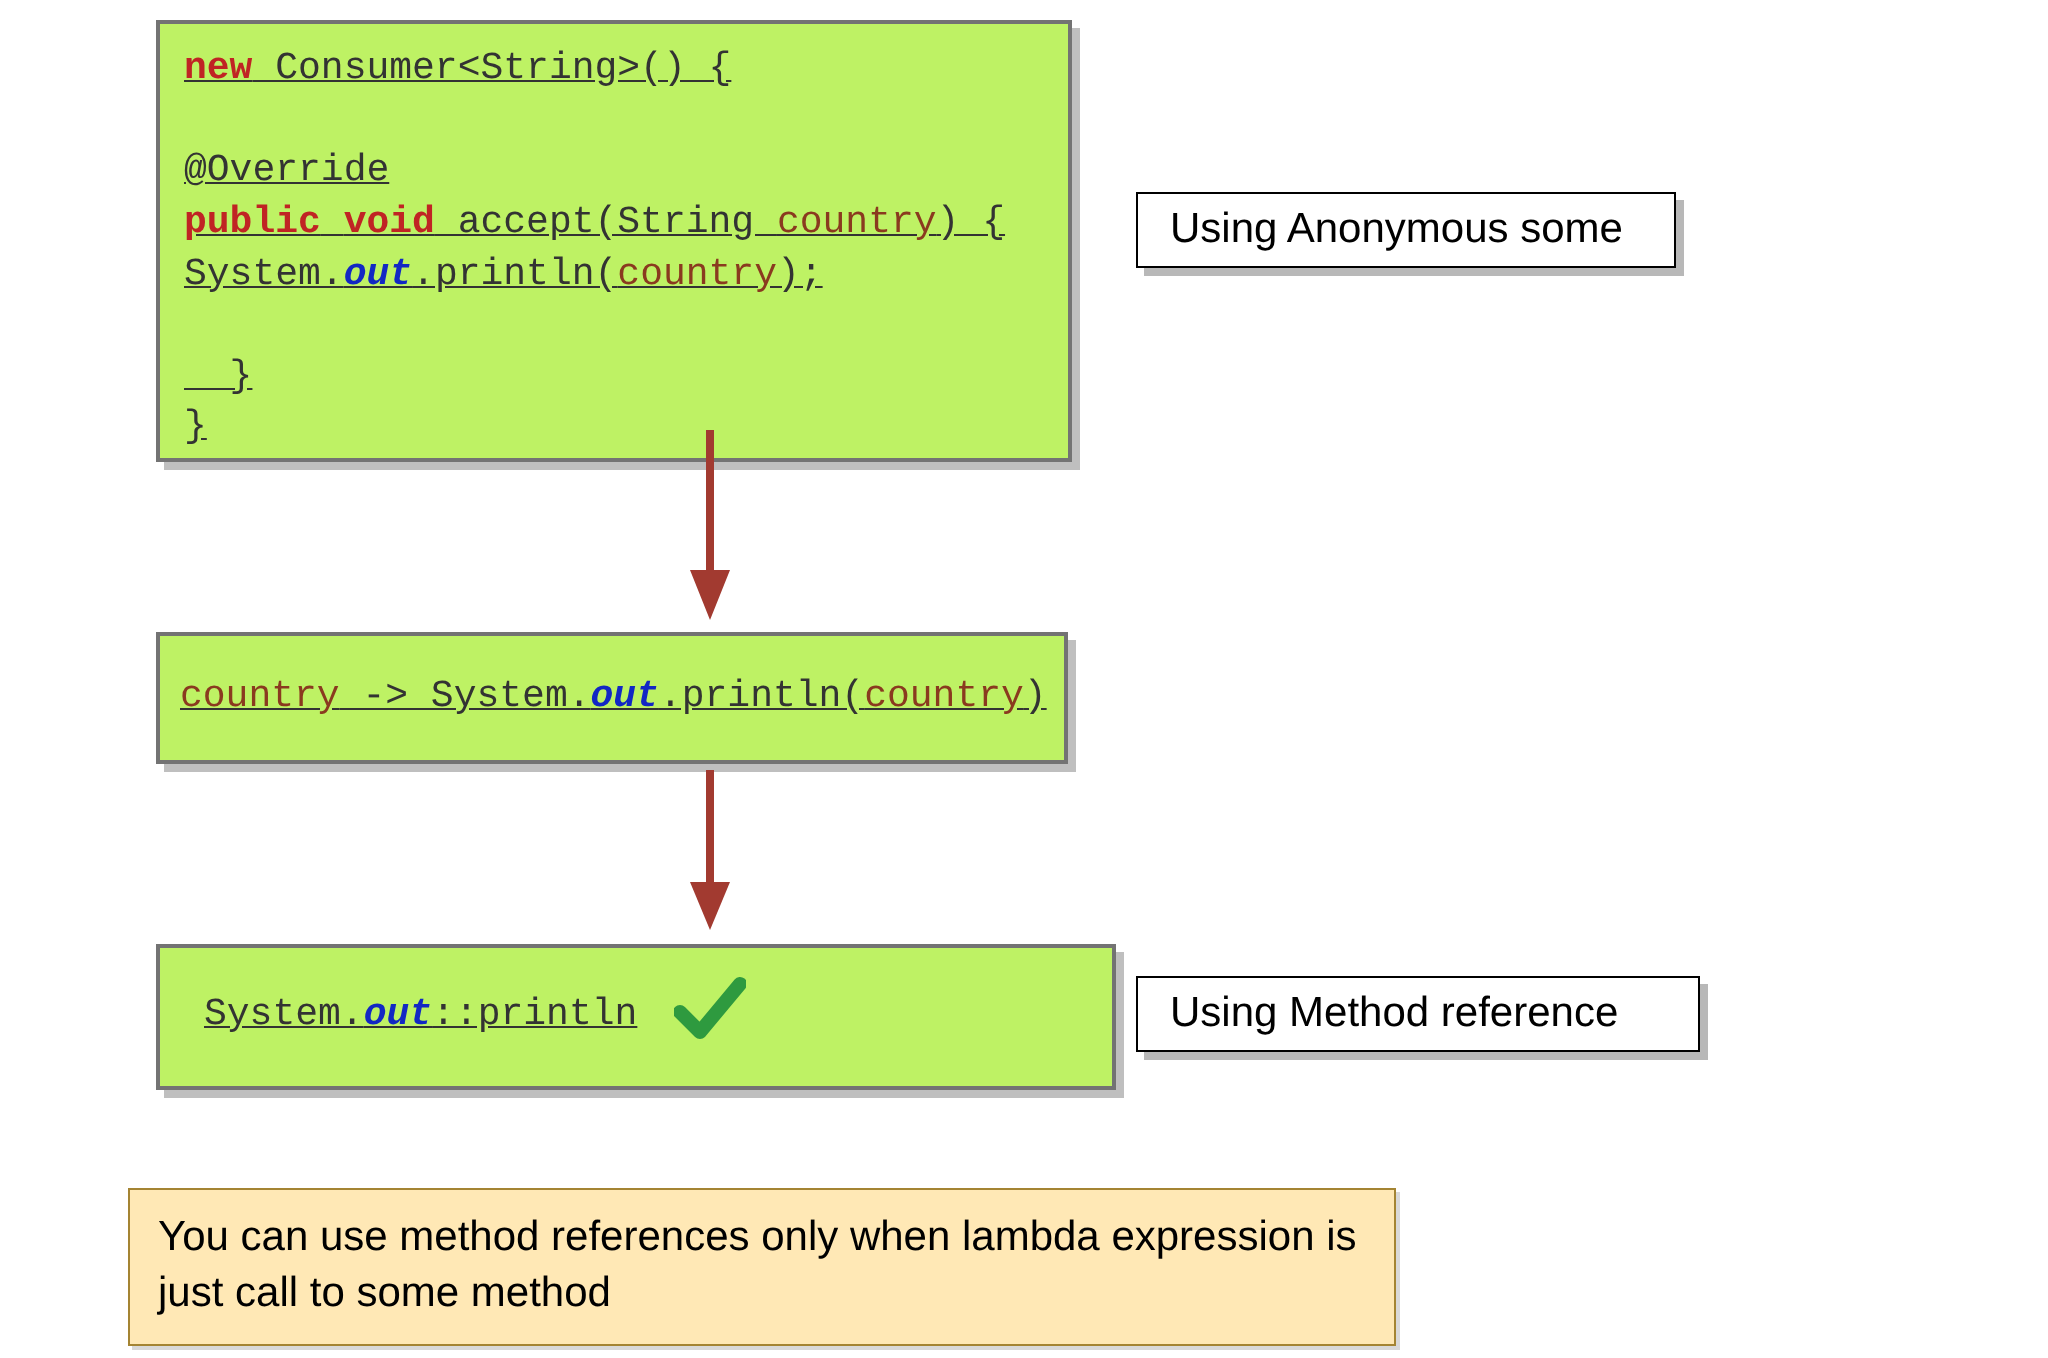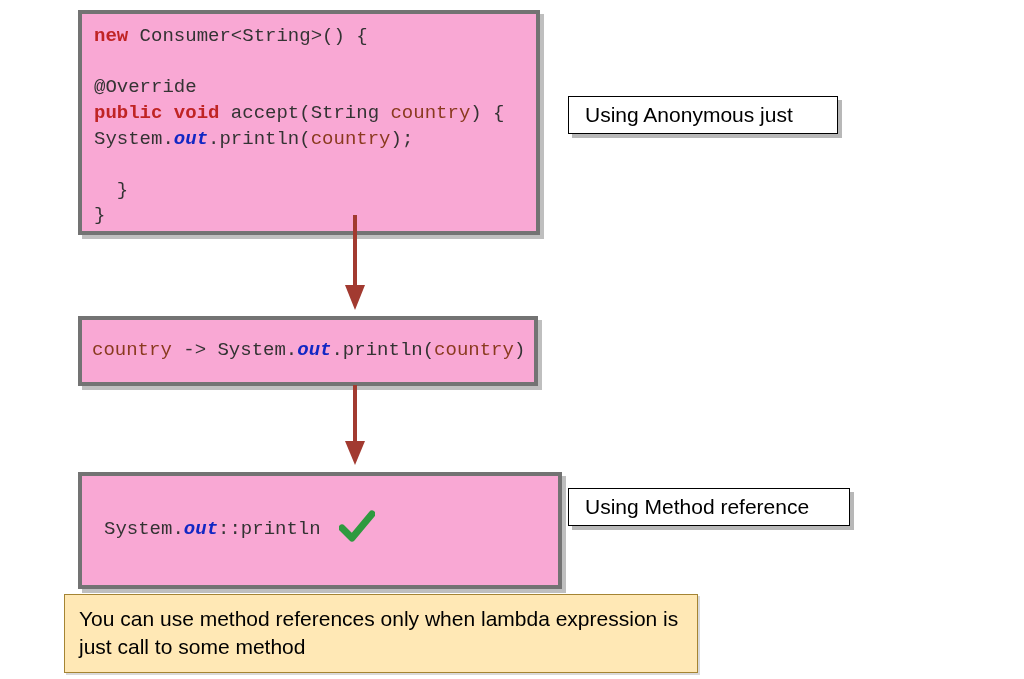--- a/index.html
+++ b/index.html
@@ -16,14 +16,15 @@
   }
   .code-box {
     position: absolute;
-    background: #f9a8d4;
-    border: 4px solid #737373;
+    background: #bef264;
+    border: 2px solid #737373;
     box-shadow: 4px 4px 0 rgba(0,0,0,0.25);
     white-space: pre;
     font-family: Menlo, Consolas, "Courier New", monospace;
     font-size: 19px;
     line-height: 1.35;
     color: #333;
+    text-decoration: underline;
   }
   .code-box.b1 { left: 78px;  top: 10px;  width: 430px; padding: 10px 12px 2px 12px; }
   .code-box.b2 { left: 78px;  top: 316px; width: 432px; padding: 18px 10px; text-align: left; }

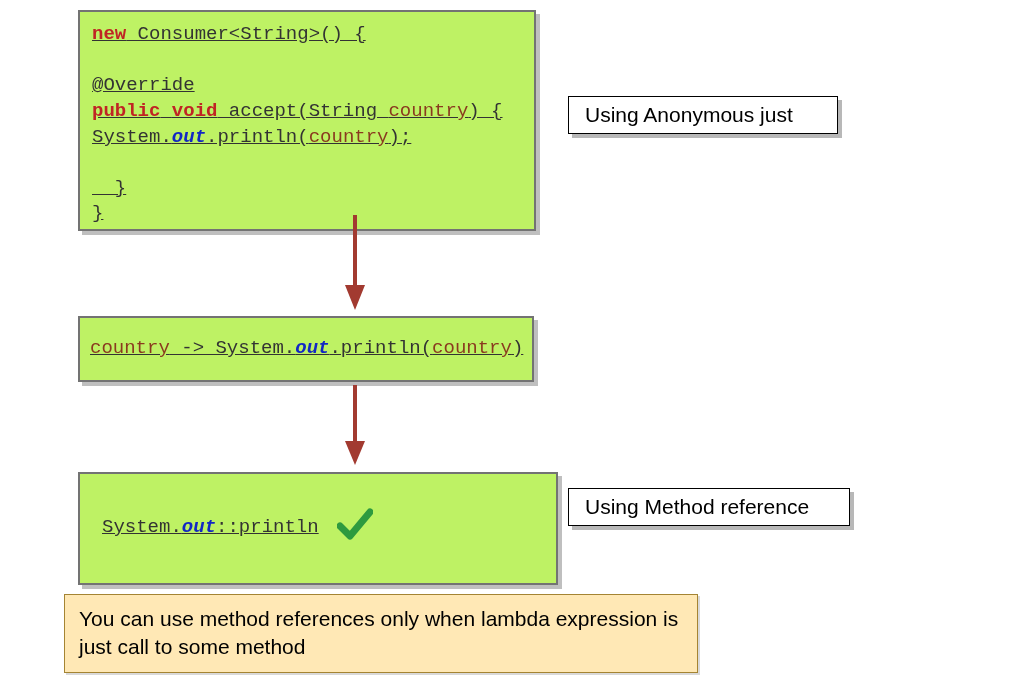--- a/index.html
+++ b/index.html
@@ -93,7 +93,7 @@
 <span class="txt">}</span>
 </div>
 
-  <div class="label-box l1">Using Anonymous just</div>
+  <div class="label-box l1">Using Anonymous some</div>
 
   <svg class="arrow a1" viewBox="0 0 20 95">
     <line x1="10" y1="0" x2="10" y2="72" stroke="#a23a30" stroke-width="4"></line>

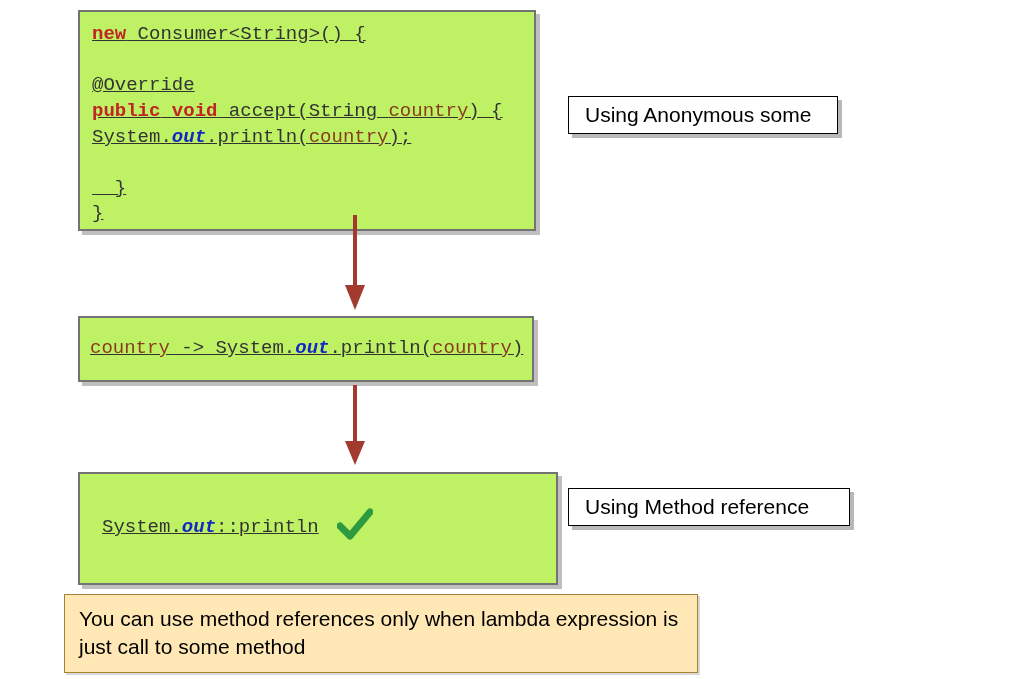--- a/index.html
+++ b/index.html
@@ -28,7 +28,7 @@
   }
   .code-box.b1 { left: 78px;  top: 10px;  width: 430px; padding: 10px 12px 2px 12px; }
   .code-box.b2 { left: 78px;  top: 316px; width: 432px; padding: 18px 10px; text-align: left; }
-  .code-box.b3 { left: 78px;  top: 472px; width: 432px; padding: 34px 22px; }
+  .code-box.b3 { left: 78px;  top: 472px; width: 432px; padding: 14px 22px; }
 
   .label-box {
     position: absolute;

